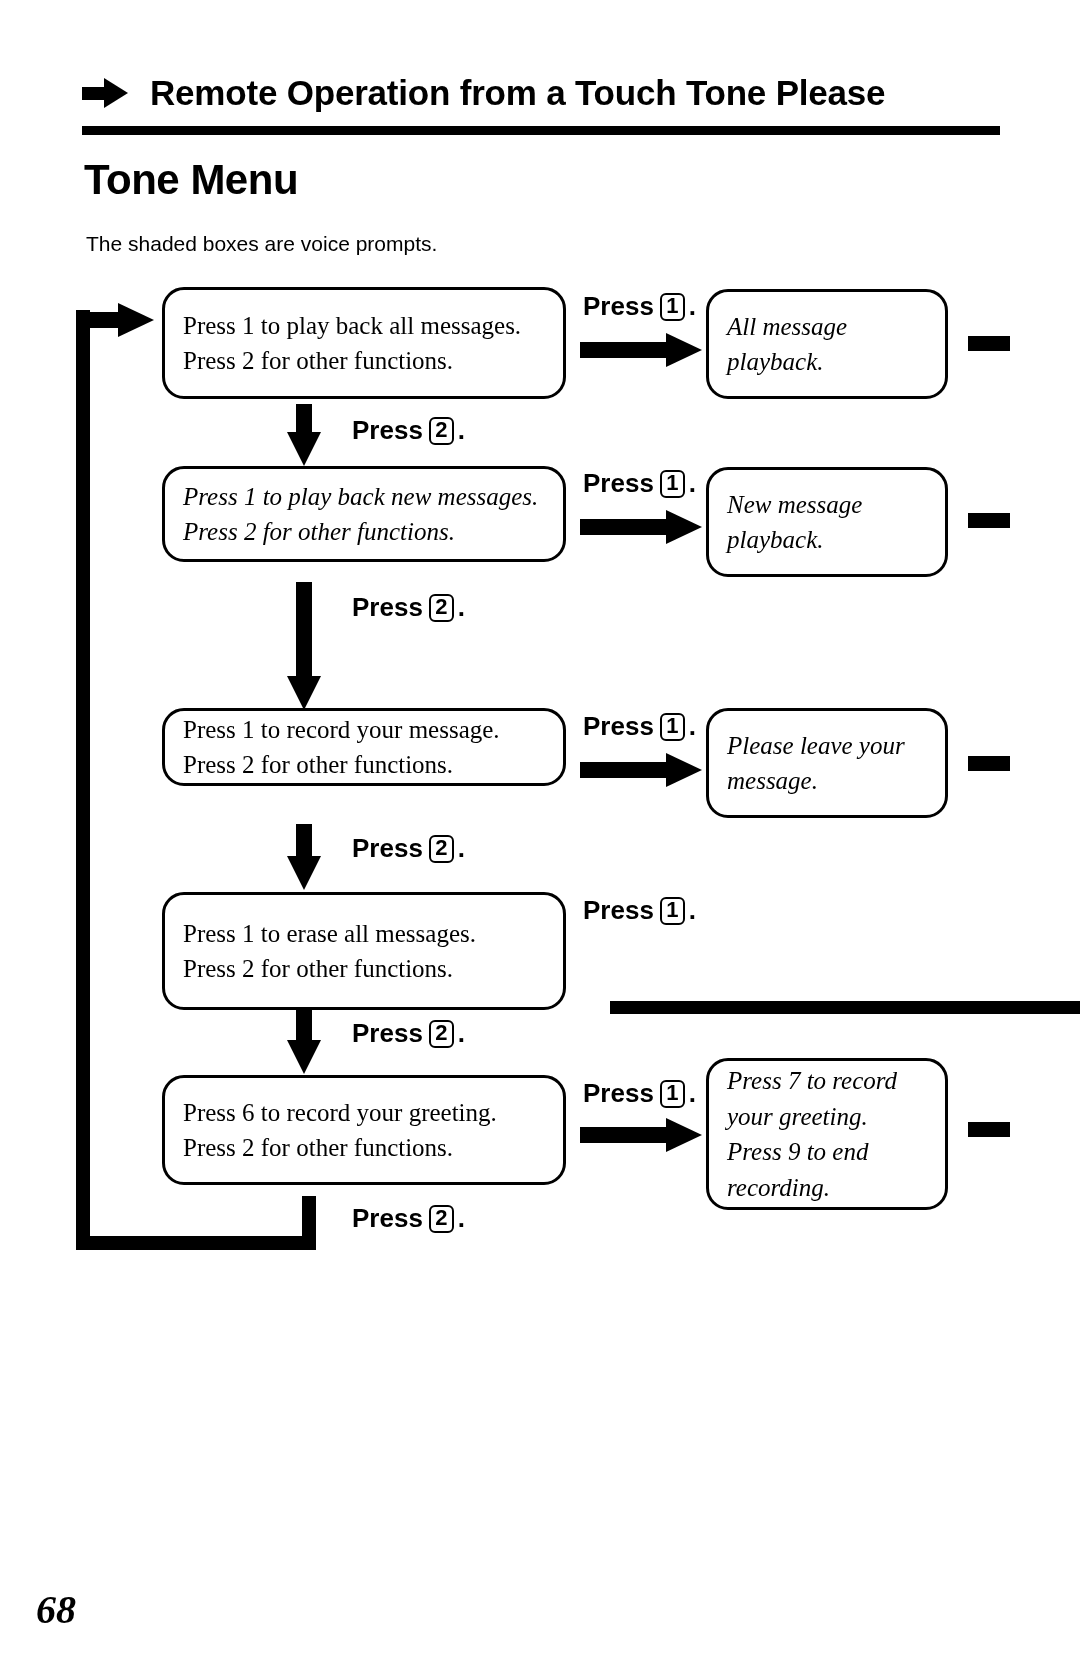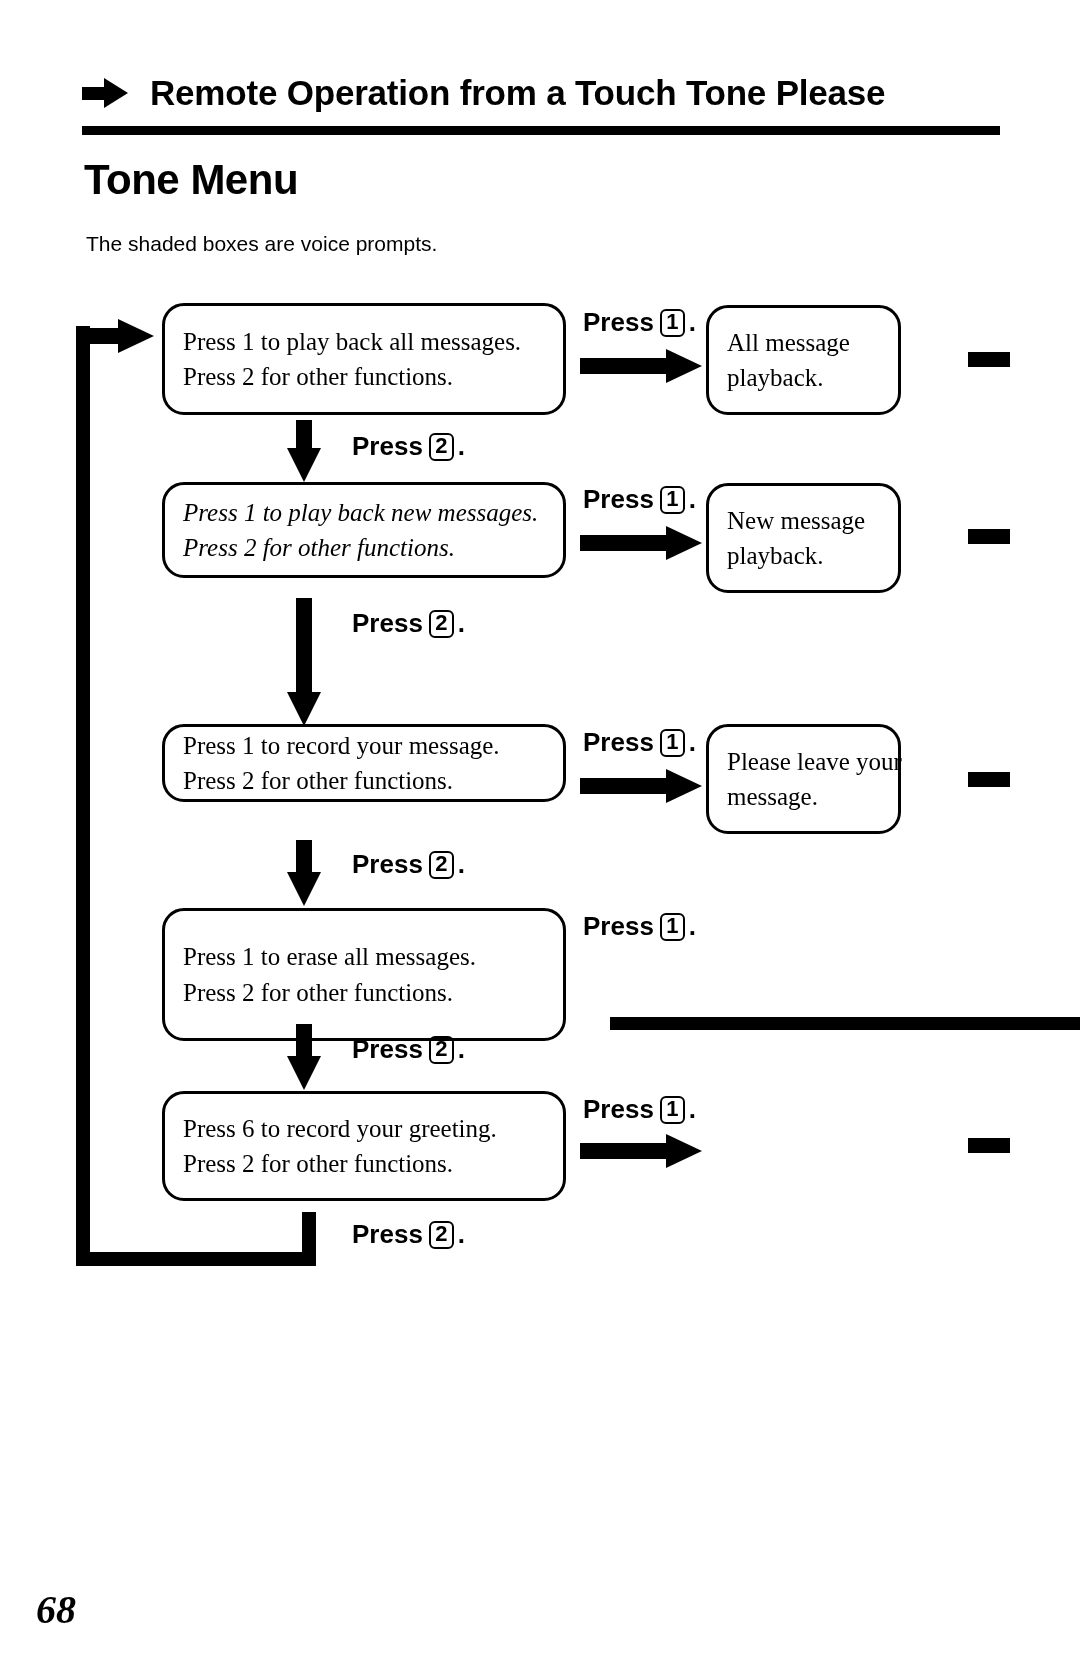--- a/index.html
+++ b/index.html
@@ -94,7 +94,7 @@
   .chart {
     position: absolute;
     left: 0;
-    top: 16px;
+    top: 0;
     width: 1080px;
     height: 1300px;
   }

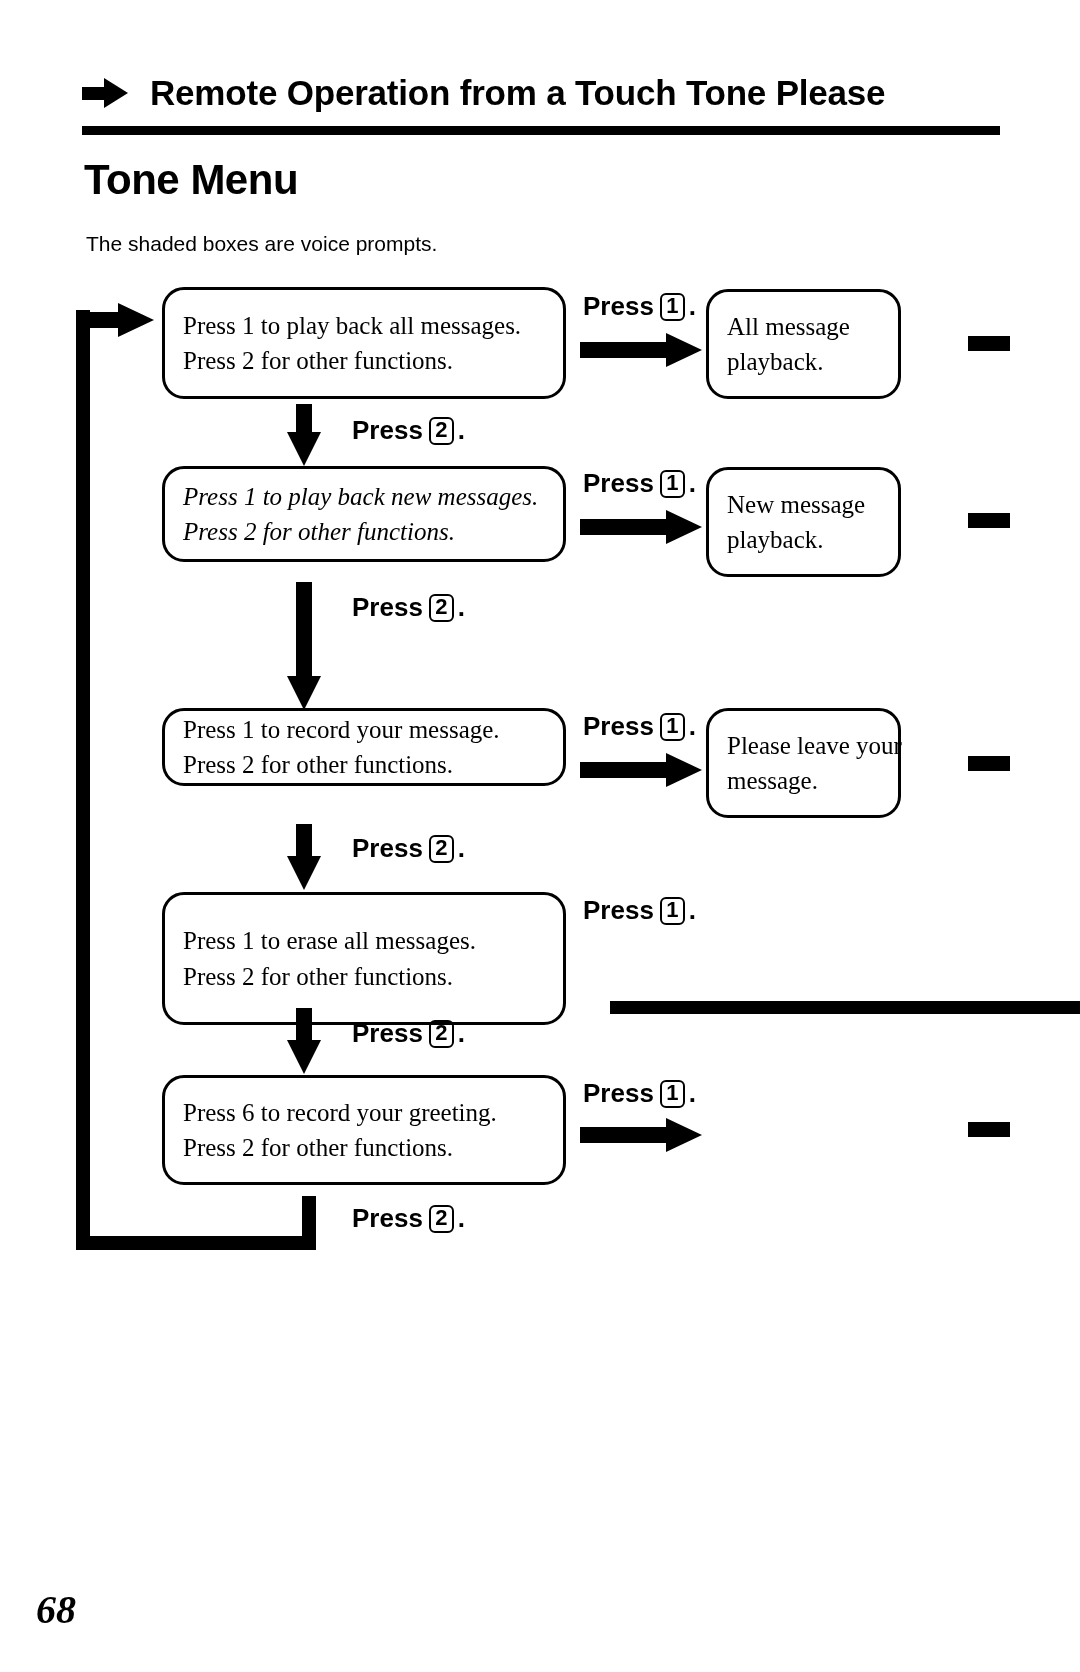--- a/index.html
+++ b/index.html
@@ -123,7 +123,8 @@
   }
   .right-box {
     left: 706px;
-    width: 195px;
+    width: 242px;
+    font-style: italic;
   }
 
   

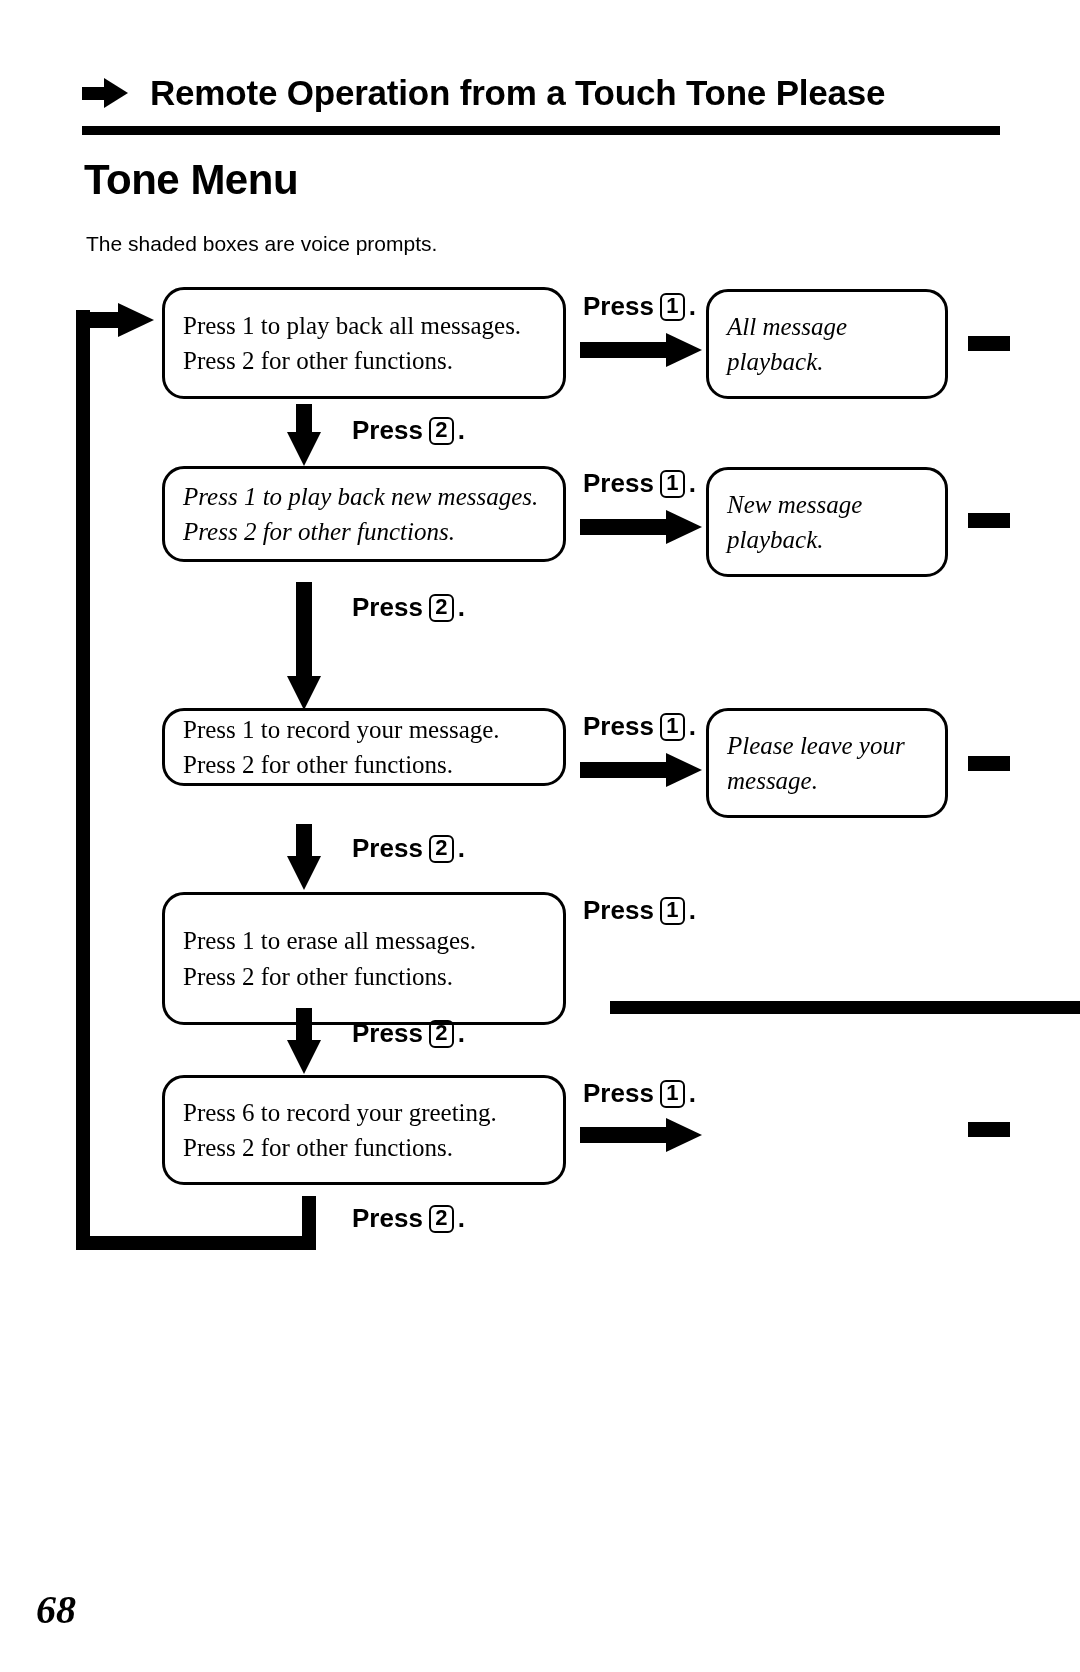--- a/index.html
+++ b/index.html
@@ -398,7 +398,7 @@
       <span class="dot">.</span>
     </div>
 
-    <div class="vbox left-box" style="top:892px; height:133px;">
+    <div class="vbox left-box" style="top:892px; height:118px;">
       <div class="line">Press 1 to erase all messages.</div>
       <div class="line">Press 2 for other functions.</div>
     </div>

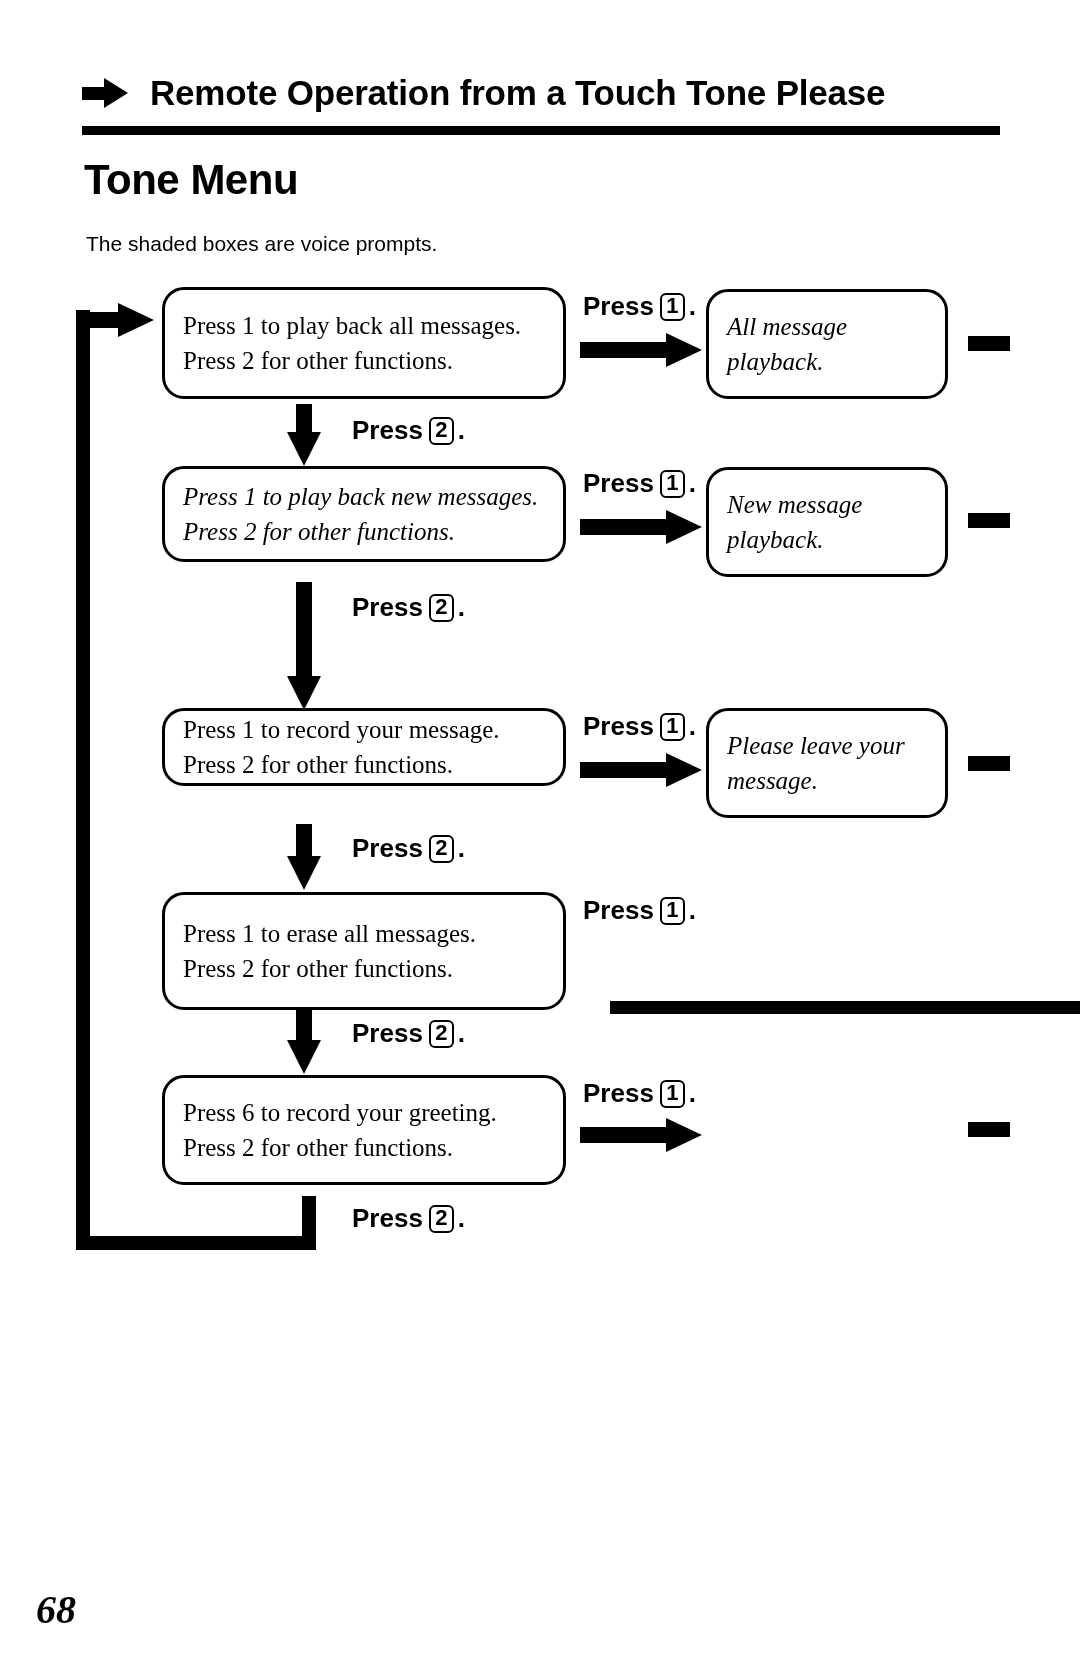--- a/index.html
+++ b/index.html
@@ -437,6 +437,12 @@
       <span class="head" style="left:86px;"></span>
     </div>
 
+    <div class="vbox right-box" style="top:1058px; height:152px;">
+      <div class="line">Press 7 to record</div>
+      <div class="line">your greeting.</div>
+      <div class="line">Press 9 to end</div>
+      <div class="line">recording.</div>
+    </div>
 
     <div class="edge-stub" style="top:1122px;"></div>
 

